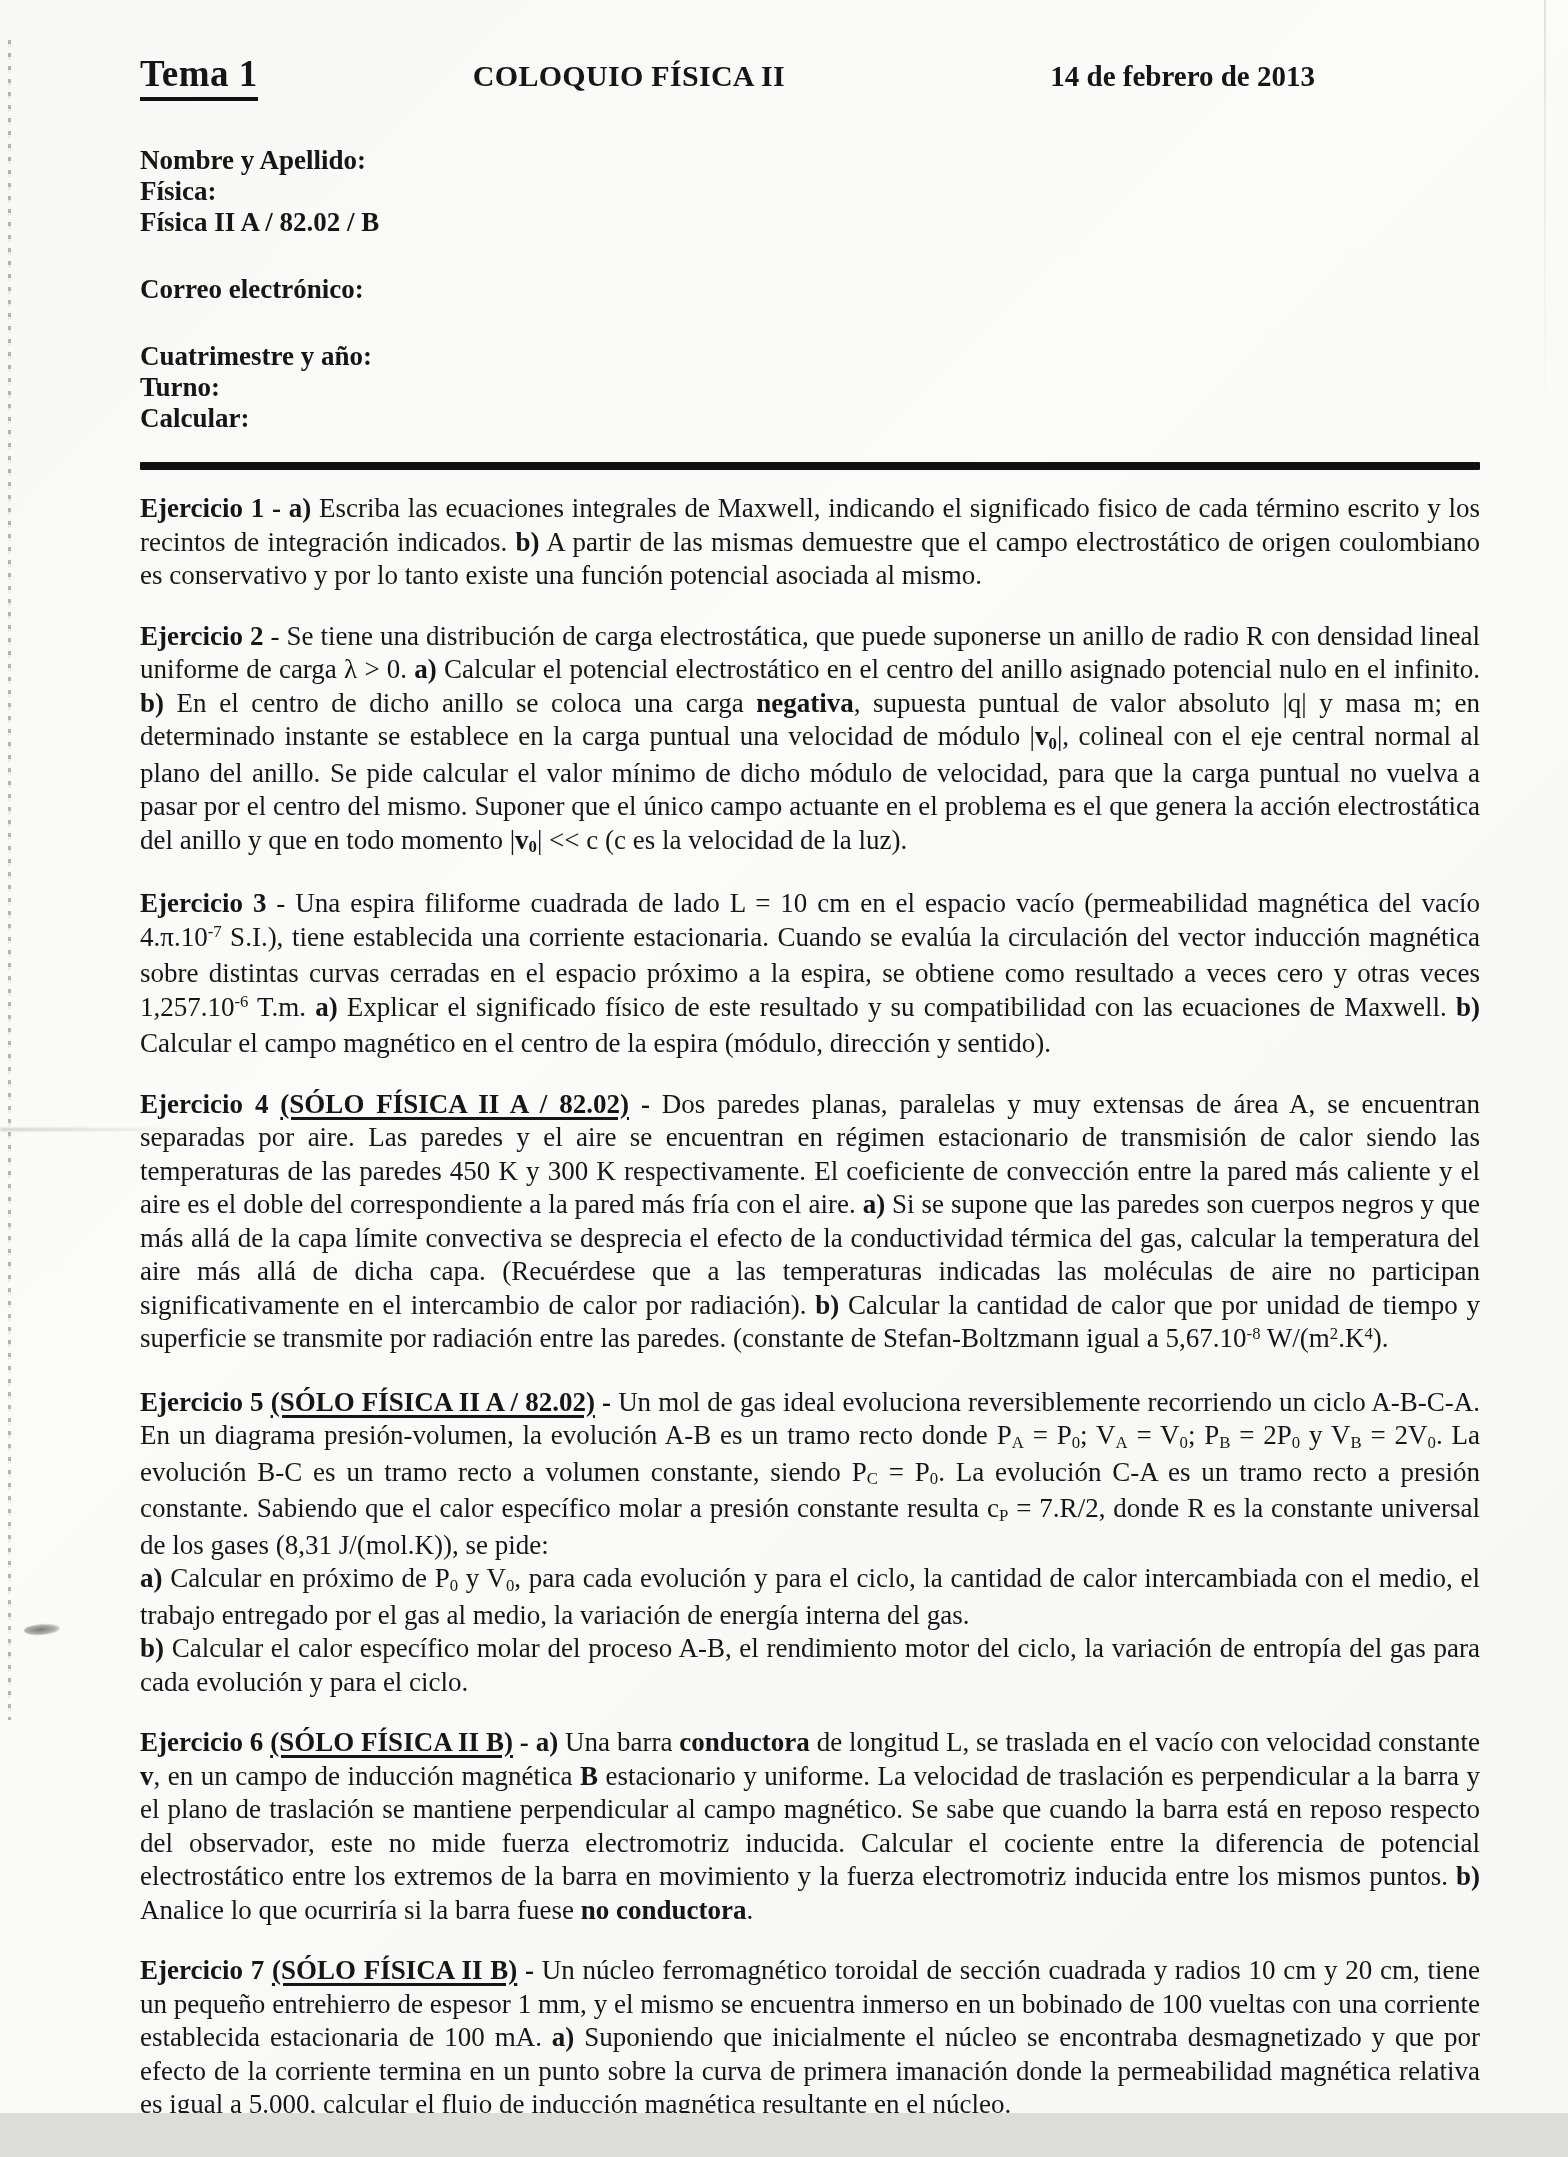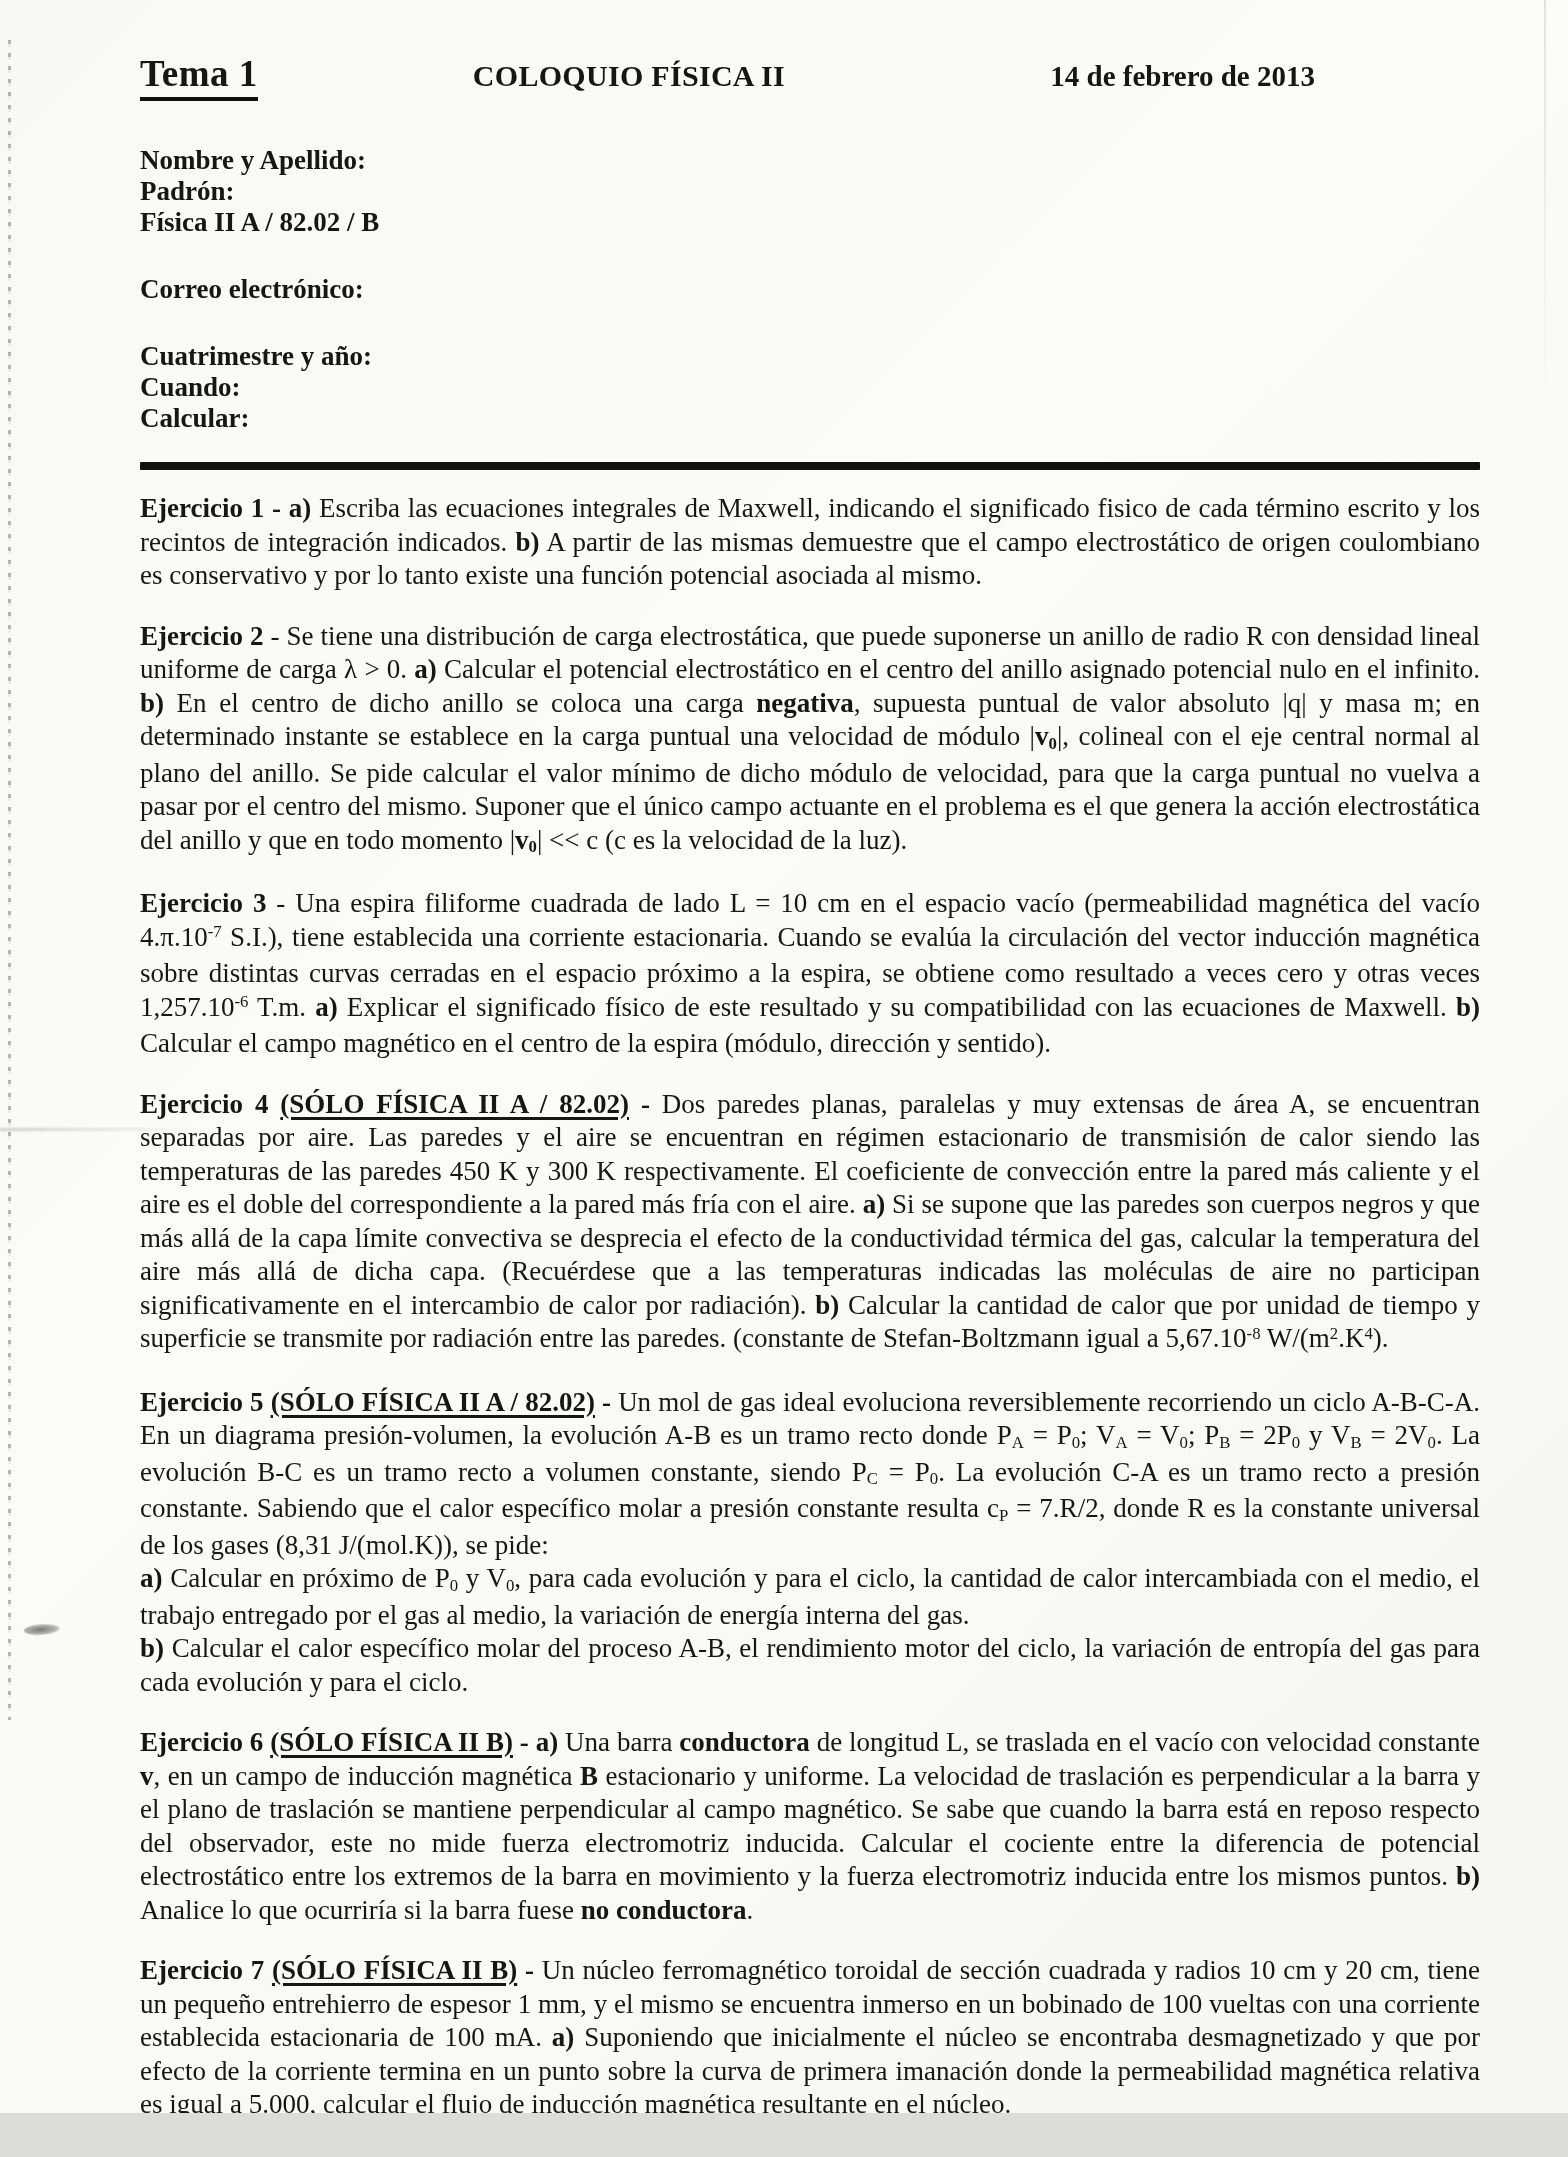--- a/index.html
+++ b/index.html
@@ -80,7 +80,7 @@
     <div class="form-line">
       <span class="lbl">Nombre y Apellido:</span>
       <span class="fill g1"><span class="dots">........................................................................................................................................................................................................................................</span></span>
-      <span class="lbl">Padrón: </span>
+      <span class="lbl">Física: </span>
       <span class="fill g2"><span class="dots">........................................................................................................................................................................................................................................</span></span>
       <span class="val"> Física II A / 82.02 / B</span>
     </div>

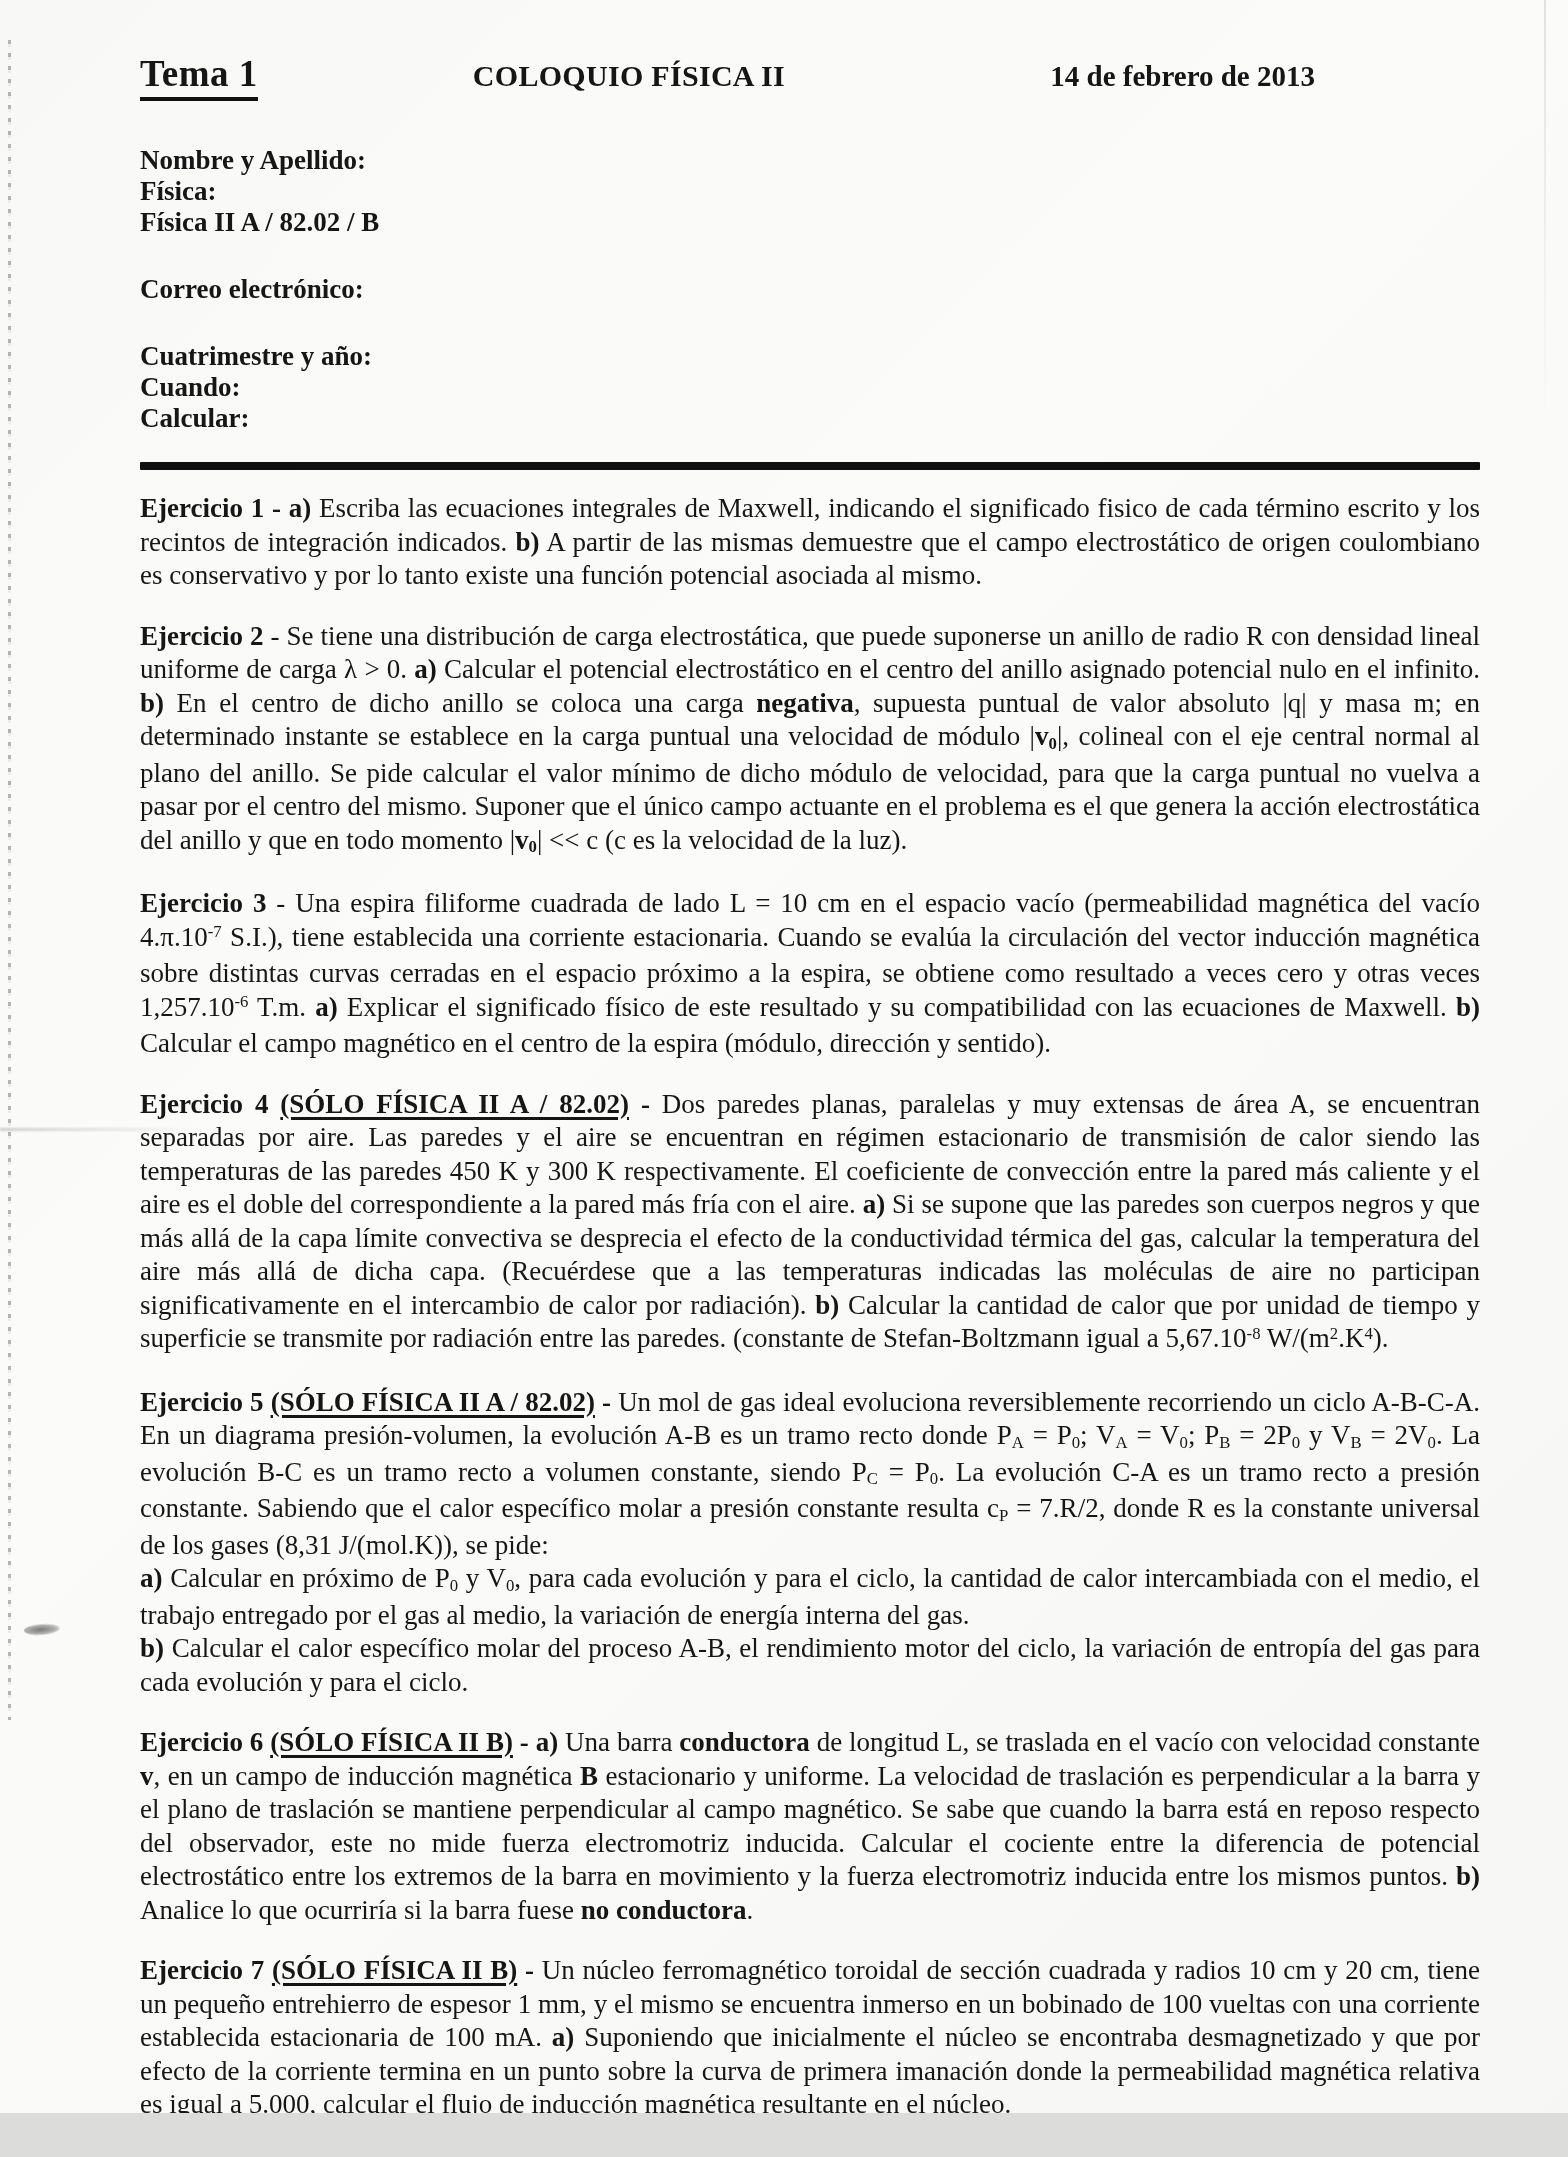--- a/index.html
+++ b/index.html
@@ -91,7 +91,7 @@
     <div class="form-line">
       <span class="lbl">Cuatrimestre y año: </span>
       <span class="fill g3"><span class="dots">........................................................................................................................................................................................................................................</span></span>
-      <span class="lbl">Cuando:</span>
+      <span class="lbl">Turno:</span>
       <span class="fill g4"><span class="dots">........................................................................................................................................................................................................................................</span></span>
       <span class="lbl"> Calcular: </span>
       <span class="fill g5"><span class="dots">........................................................................................................................................................................................................................................</span></span>

